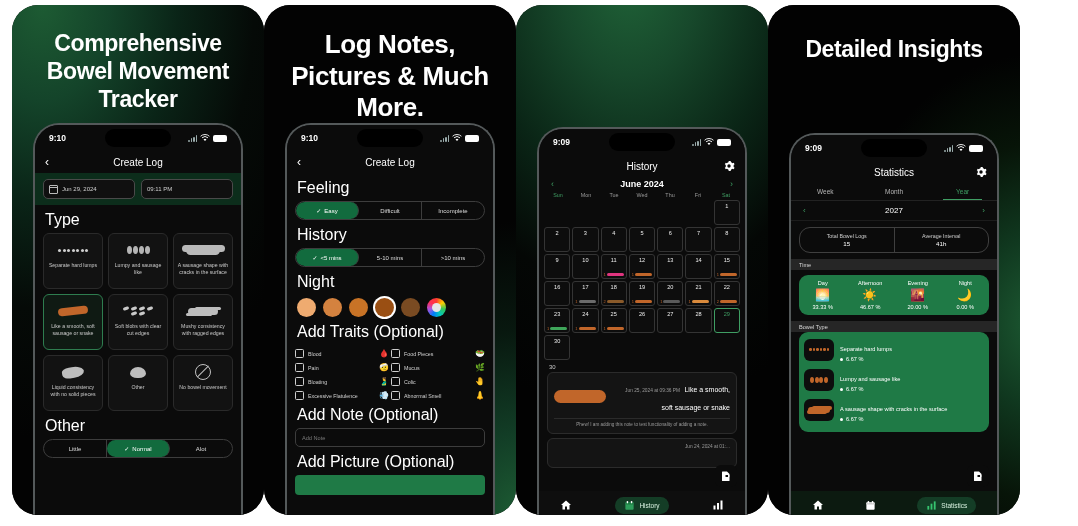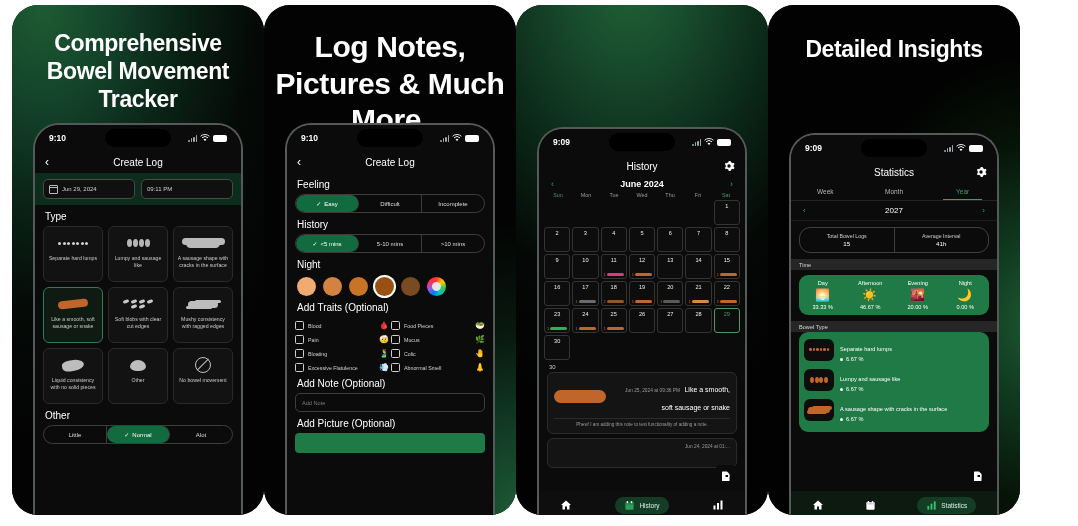--- a/index.html
+++ b/index.html
@@ -16,7 +16,7 @@
 
   .headline{position:relative;text-align:center;color:#fff;font-weight:bold;letter-spacing:-0.4px;padding:0 8px;}
   .p1 .headline{font-size:23px;line-height:1.22;padding-top:24px;}
-  .p2 .headline{font-size:30px;line-height:1.22;padding-top:24px;}
+  .p2 .headline{font-size:26px;line-height:1.22;padding-top:24px;}
   .p3 .headline{font-size:23px;line-height:1.22;padding-top:26px;}
   .p4 .headline{font-size:23px;line-height:1.22;padding-top:30px;}
 

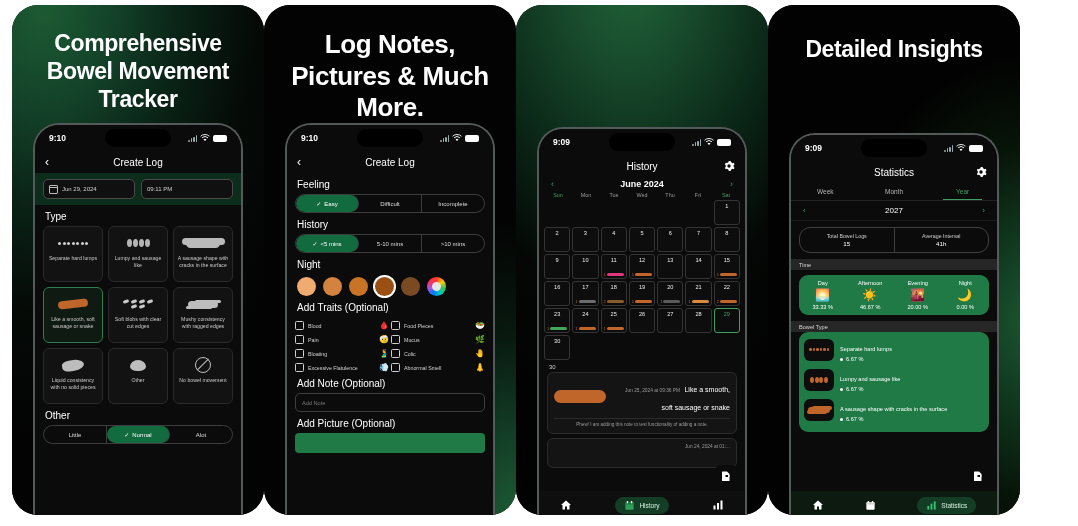--- a/index.html
+++ b/index.html
@@ -40,7 +40,7 @@
   .navbar .back{position:absolute;left:10px;top:50%;transform:translateY(-50%);font-size:12px;color:#fff;}
   .navbar .gear{position:absolute;right:10px;top:50%;transform:translateY(-50%);width:12px;height:12px;}
 
-  .sectitle{color:#fff;font-size:10px;margin:6px 0 4px 10px;}
+  .sectitle{color:#fff;font-size:16px;margin:6px 0 4px 10px;}
 
   
   .daterow{display:flex;gap:6px;padding:6px 8px;background:#0c2d1b;}

